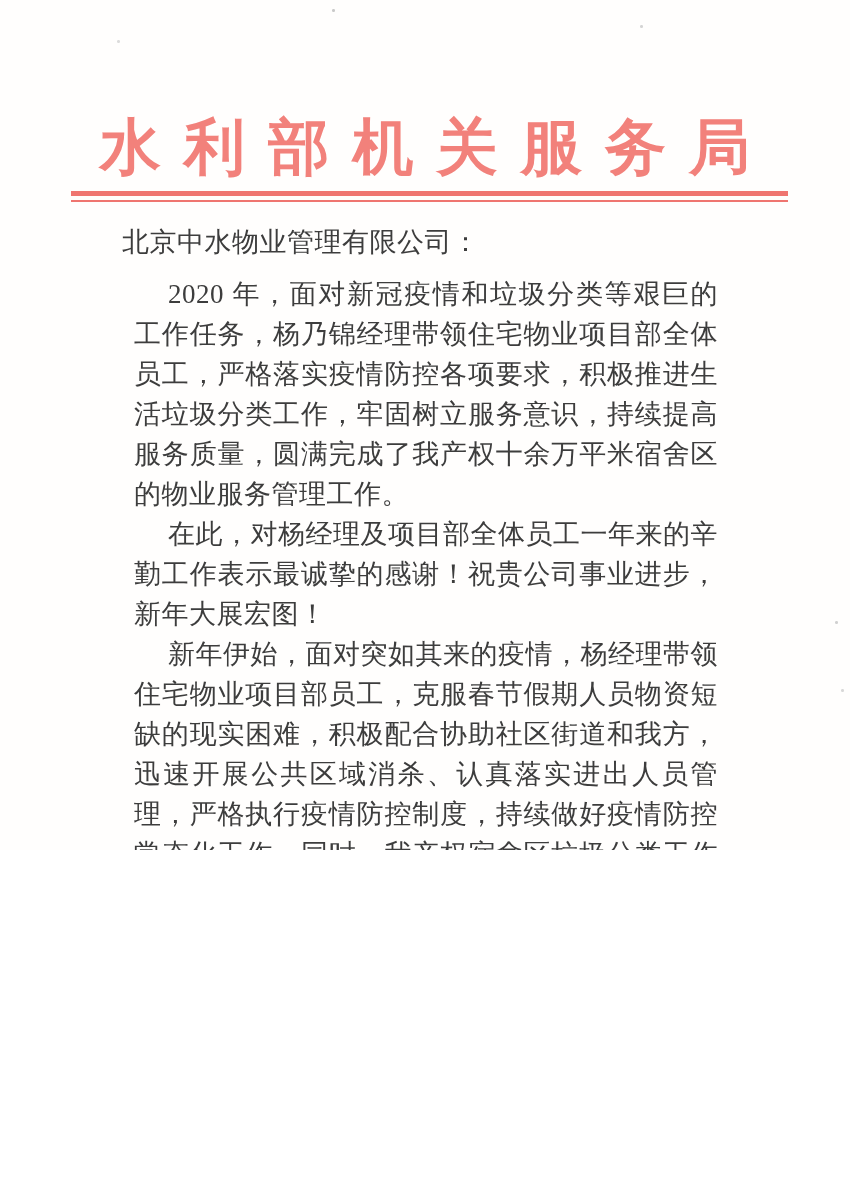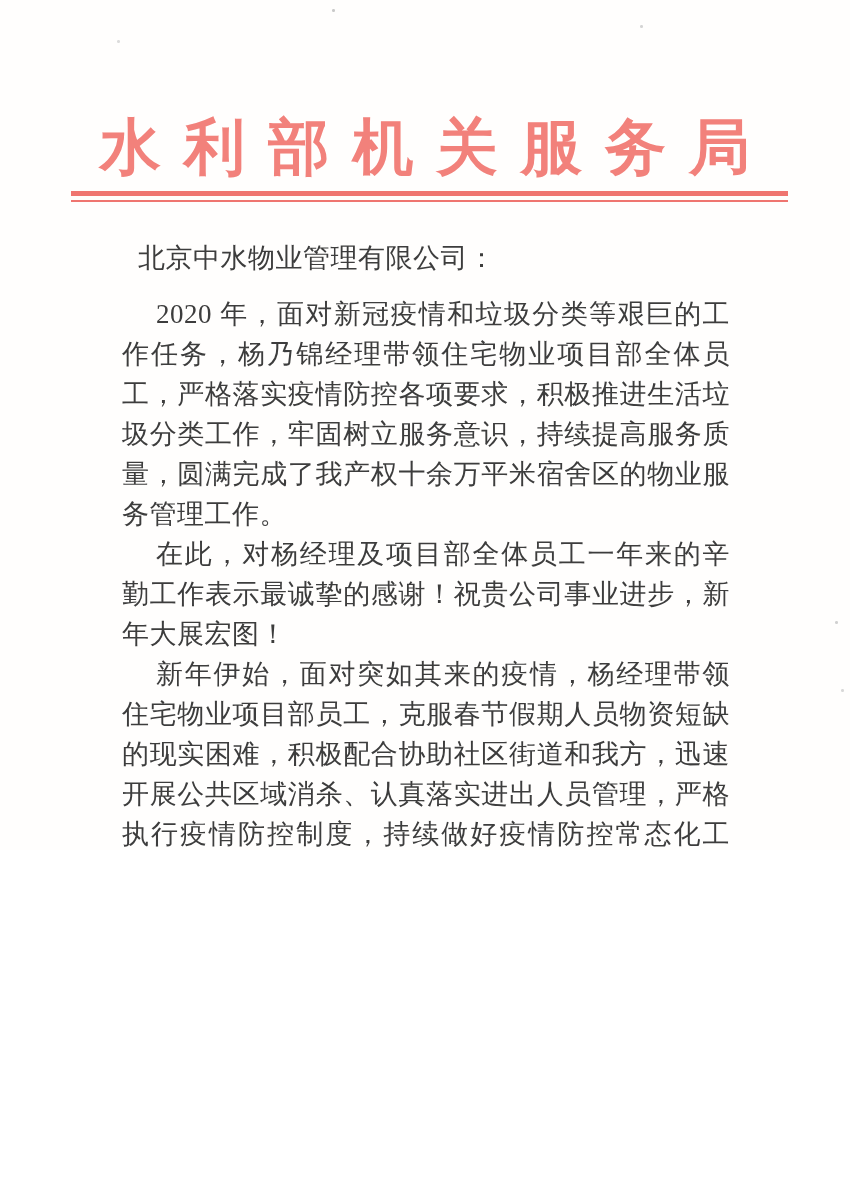--- a/index.html
+++ b/index.html
@@ -43,7 +43,7 @@
     text-align:justify;text-justify:inter-character;
     word-break:break-all;
   }
-  .salutation{margin:16px;}
+  .salutation{margin:0;}
   .paragraphs{margin:0;}
   .para{margin:0;text-indent:34px;}
   .sigblock{margin-top:46px;text-align:right;}

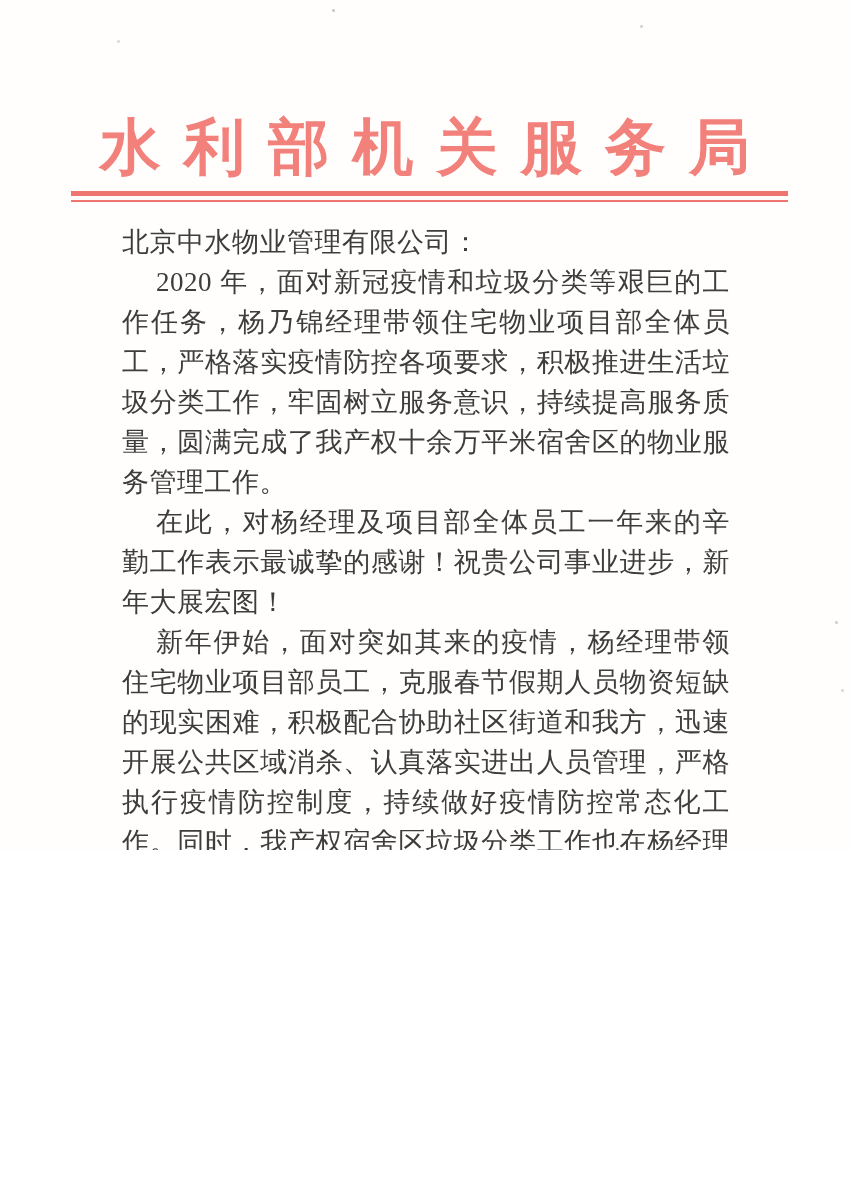--- a/index.html
+++ b/index.html
@@ -44,7 +44,7 @@
     word-break:break-all;
   }
   .salutation{margin:0;}
-  .paragraphs{margin:0;}
+  .paragraphs{margin:12px;}
   .para{margin:0;text-indent:34px;}
   .sigblock{margin-top:46px;text-align:right;}
   .sig{margin:0;}

